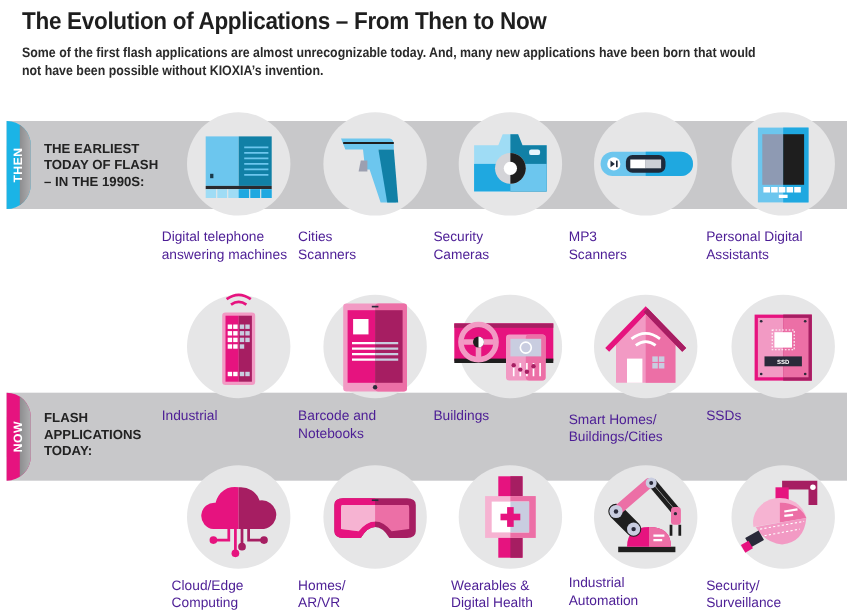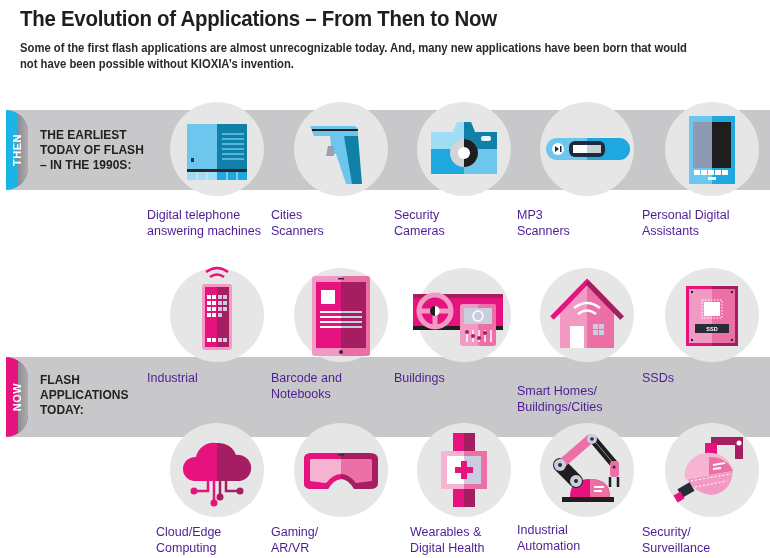--- a/index.html
+++ b/index.html
@@ -241,7 +241,7 @@
       <rect x="59" y="62" width="5" height="5"></rect>
     </g>
 </svg>
-<div class="label" style="left:517px;top:383px">Smart Homes/
+<div class="label" style="left:517px;top:373px">Smart Homes/
 Buildings/Cities</div>
 
 <div class="circle" style="left:665px;top:268px"></div>

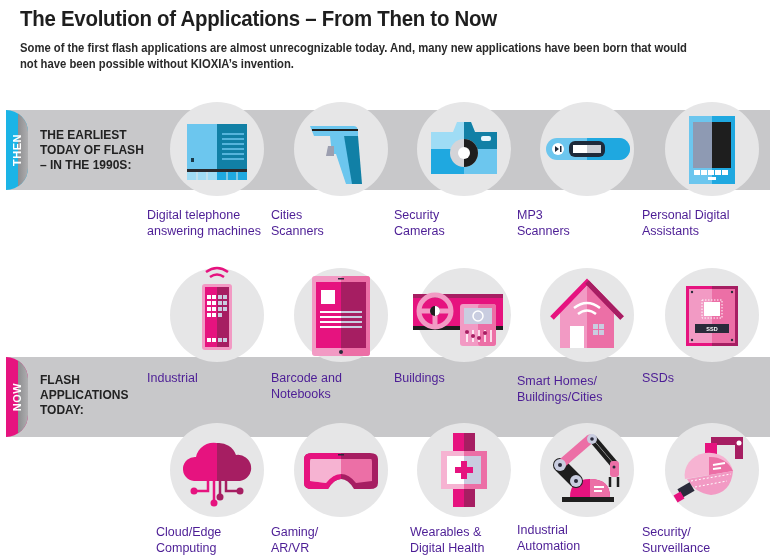--- a/index.html
+++ b/index.html
@@ -291,7 +291,7 @@
   <path d="M17 36 L47 36 L47 51 Q39 51 32 60 L16 58 L16 40 Q16 36 17 36 Z" fill="#f6b3d2"></path>
   <rect x="44" y="31" width="6" height="1.5" fill="#2a2a3a"></rect>
 </svg>
-<div class="label" style="left:271px;top:524px">Gaming/
+<div class="label" style="left:271px;top:524px">Homes/
 AR/VR</div>
 
 <div class="circle" style="left:417px;top:423px"></div>

